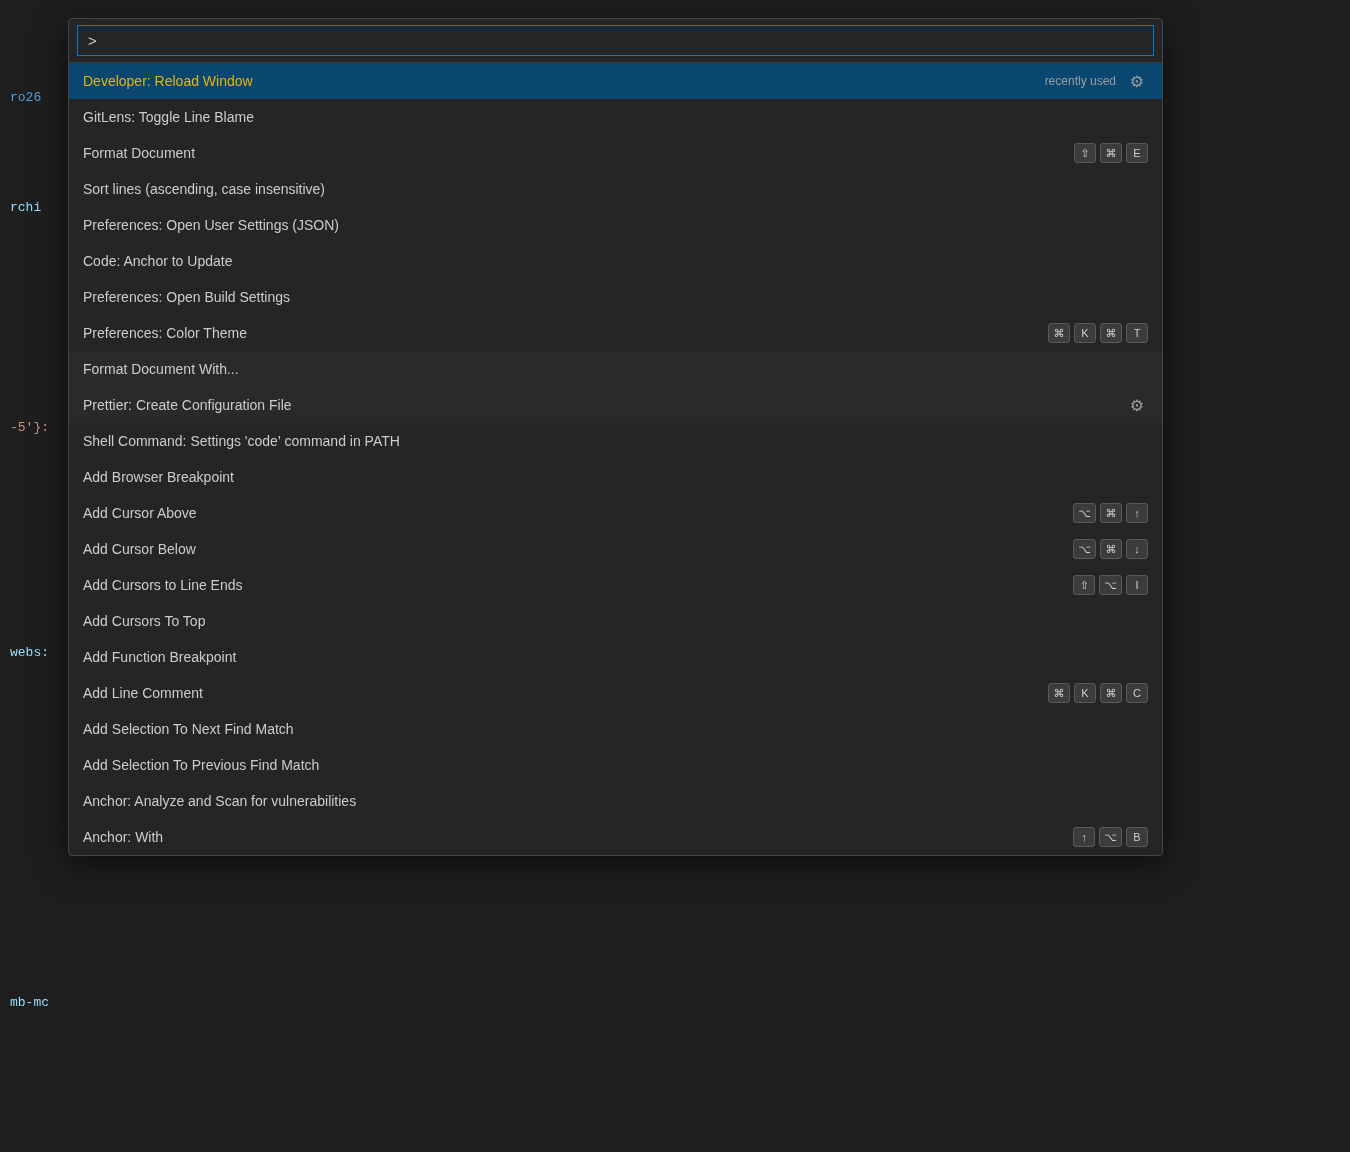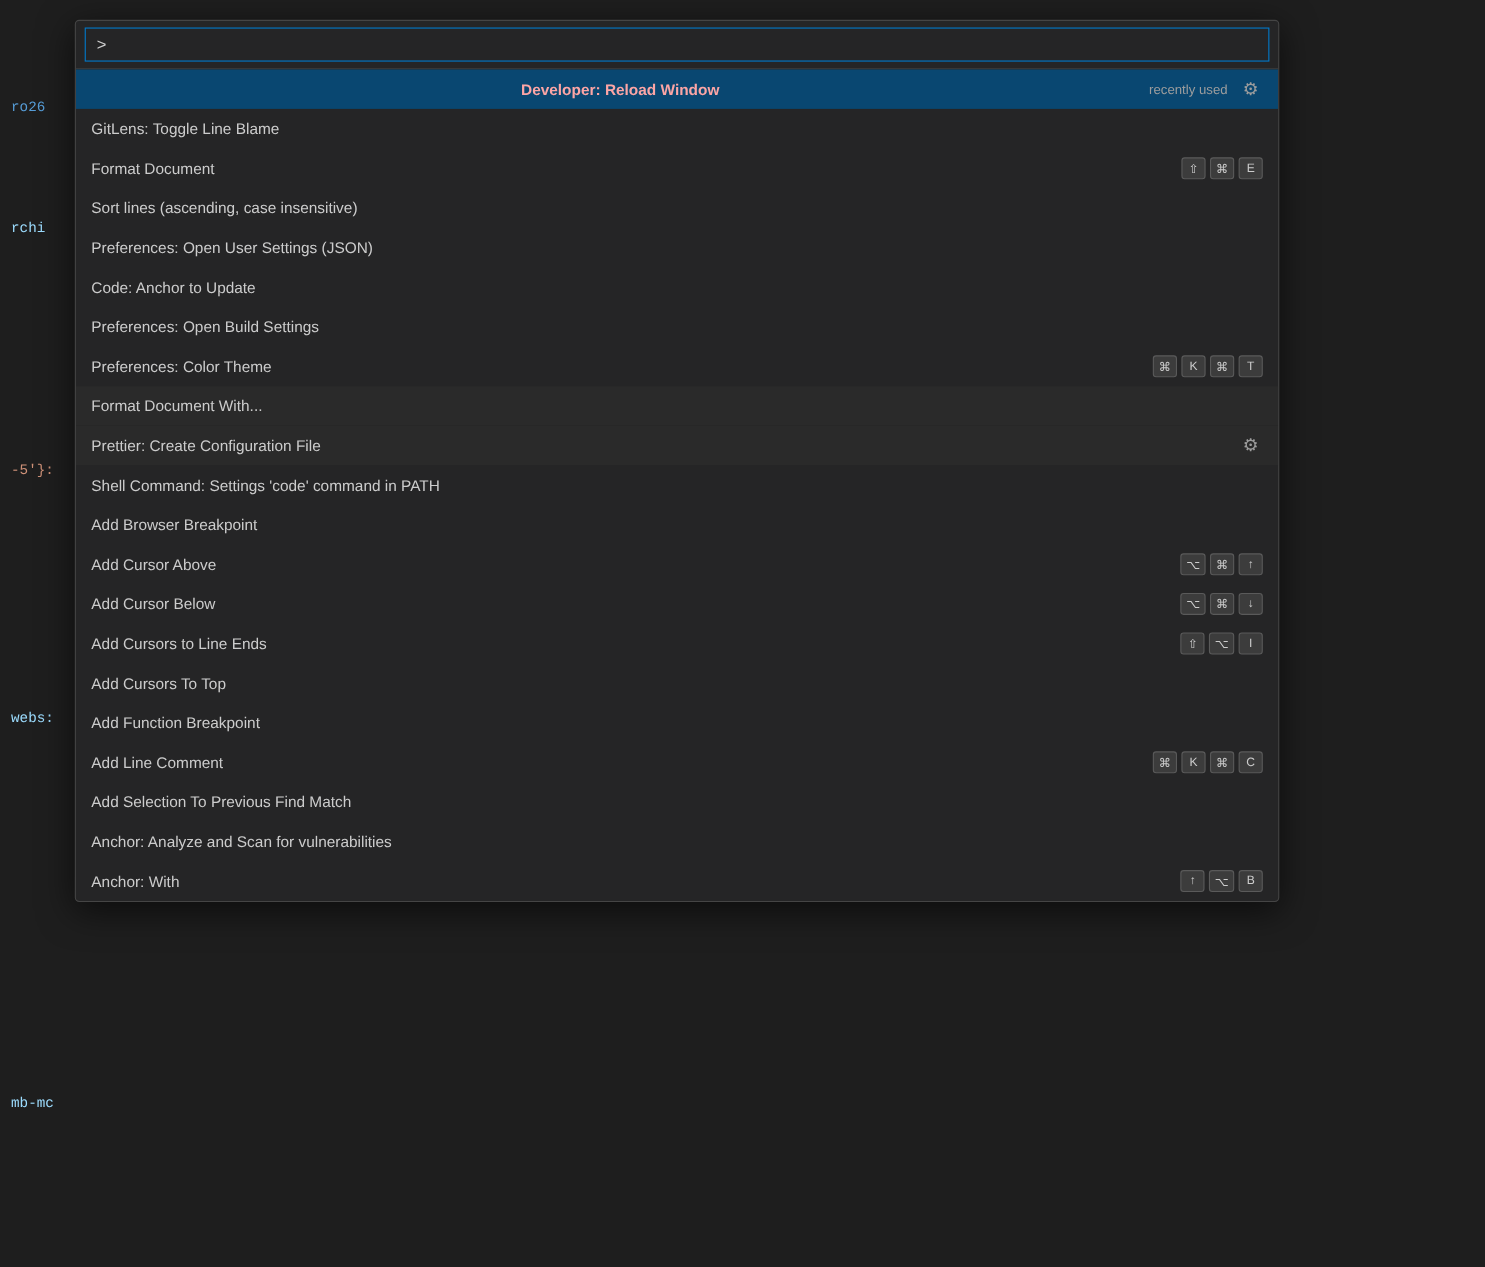--- a/index.html
+++ b/index.html
@@ -95,9 +95,8 @@
     }
 
     .command-item.selected .command-label {
-      color: #fca5a5;
-      font-weight: 700;
-      text-align: center;
+      color: #eab308;
+      font-weight: 400;
     }
 
     .command-right {

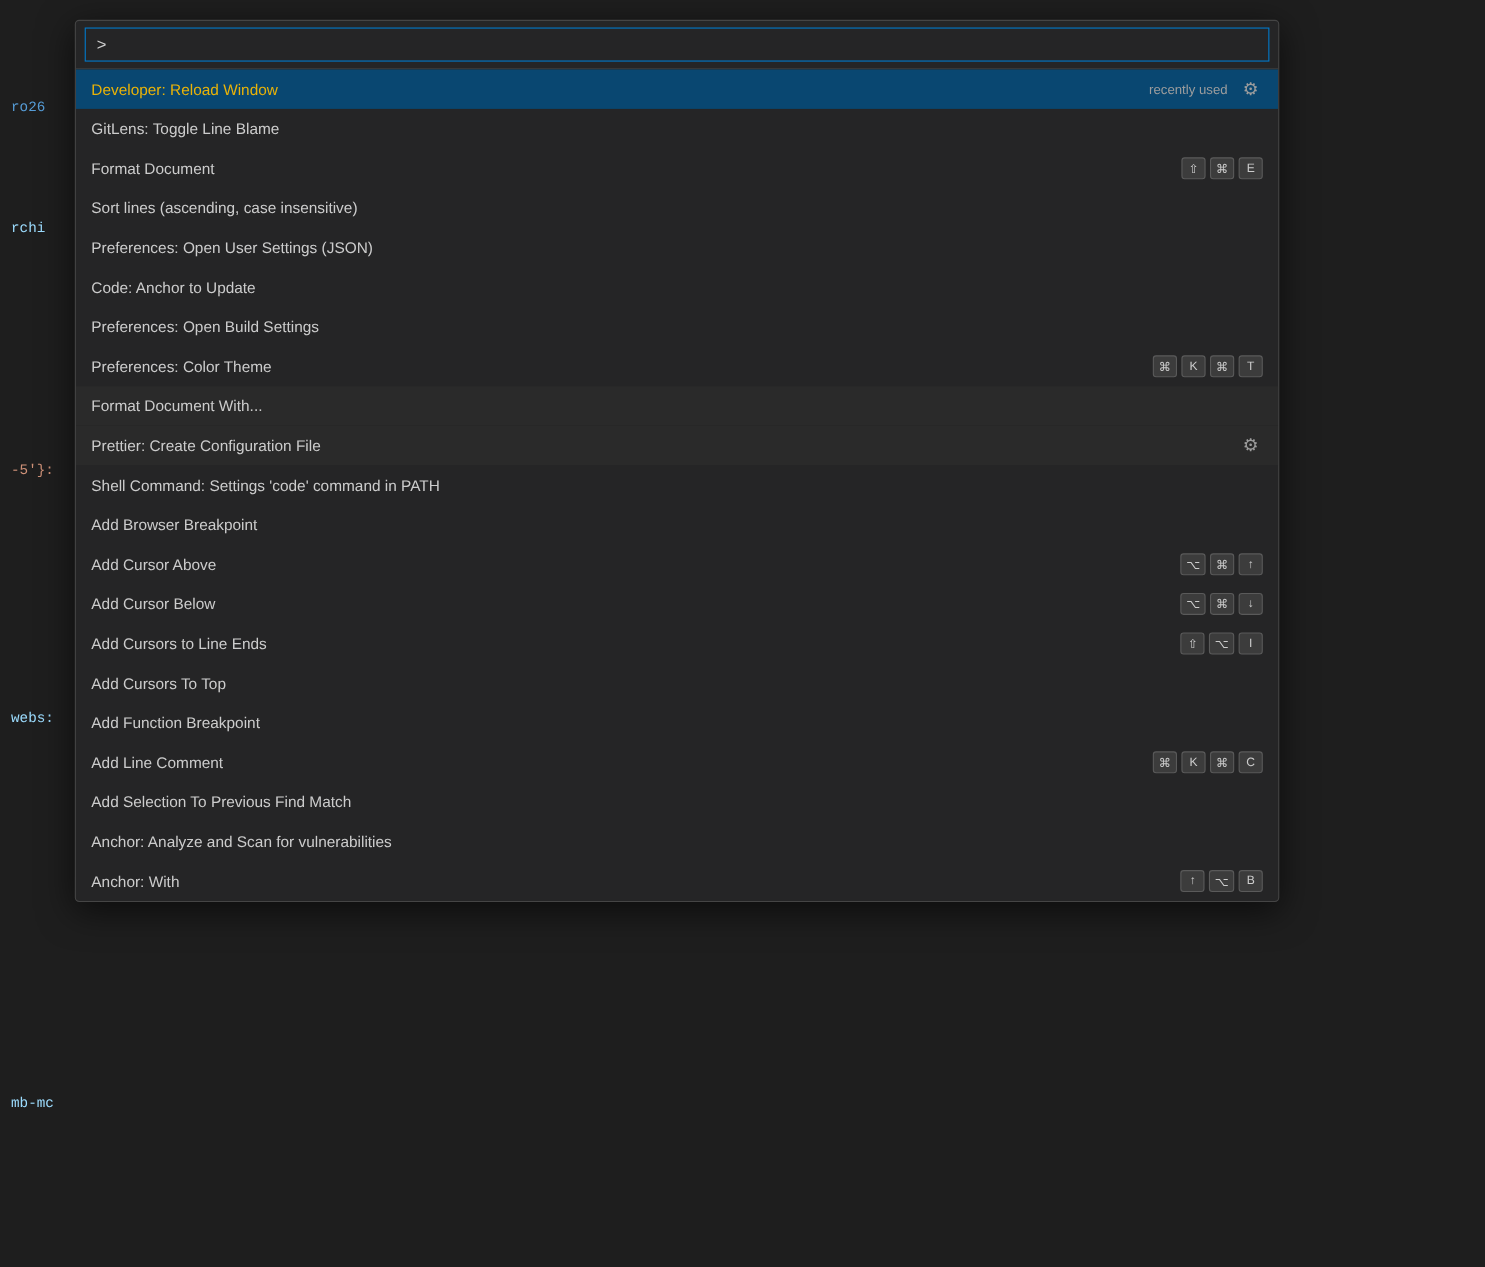--- a/index.html
+++ b/index.html
@@ -307,6 +307,10 @@
         </div>
       </div>
 
+      <div class="command-item">
+        <span class="command-label">Add Selection To Next Find Match</span>
+        <div class="command-right"></div>
+      </div>
 
       <div class="command-item">
         <span class="command-label">Add Selection To Previous Find Match</span>

